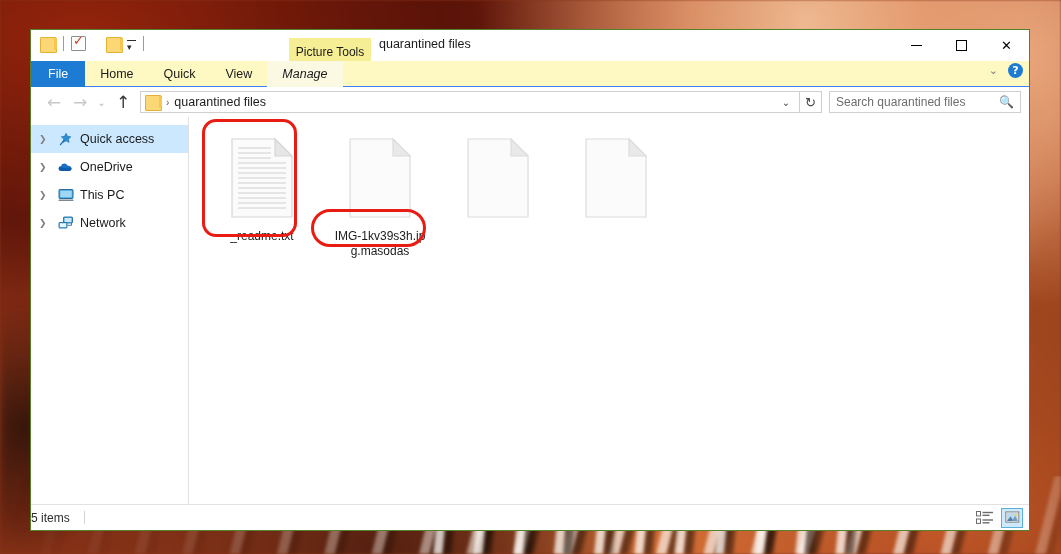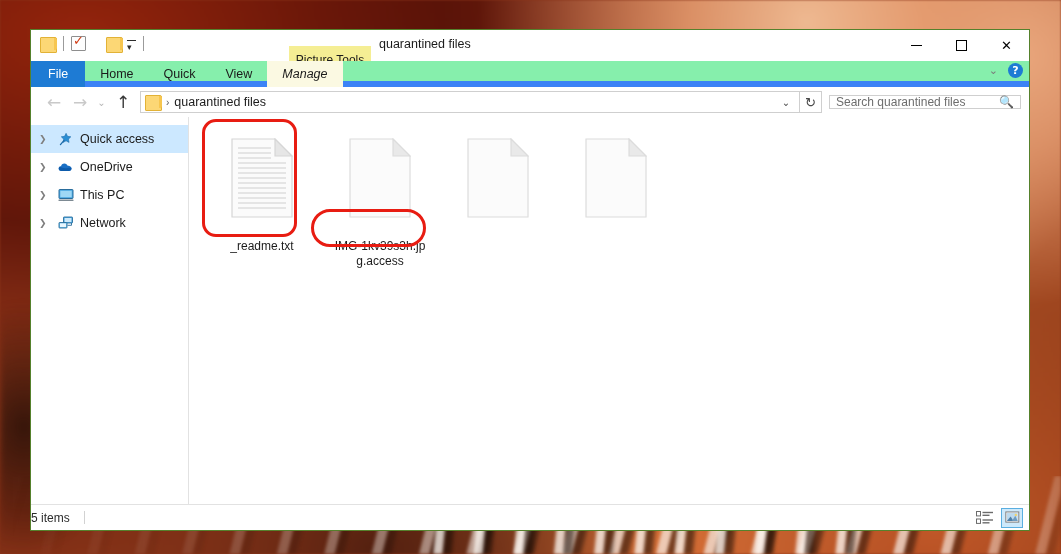--- a/index.html
+++ b/index.html
@@ -109,7 +109,7 @@
   .qat-caret::before { content: ""; display: block; width: 9px; height: 1px; background: #2b2b2b; margin-bottom: 2px; }
 
   .picture-tools {
-    position: absolute; left: 258px; top: 16px;
+    position: absolute; left: 258px; top: 8px;
     width: 82px; height: 28px;
     background: #f5ee94;
     display: flex; align-items: center; justify-content: center;

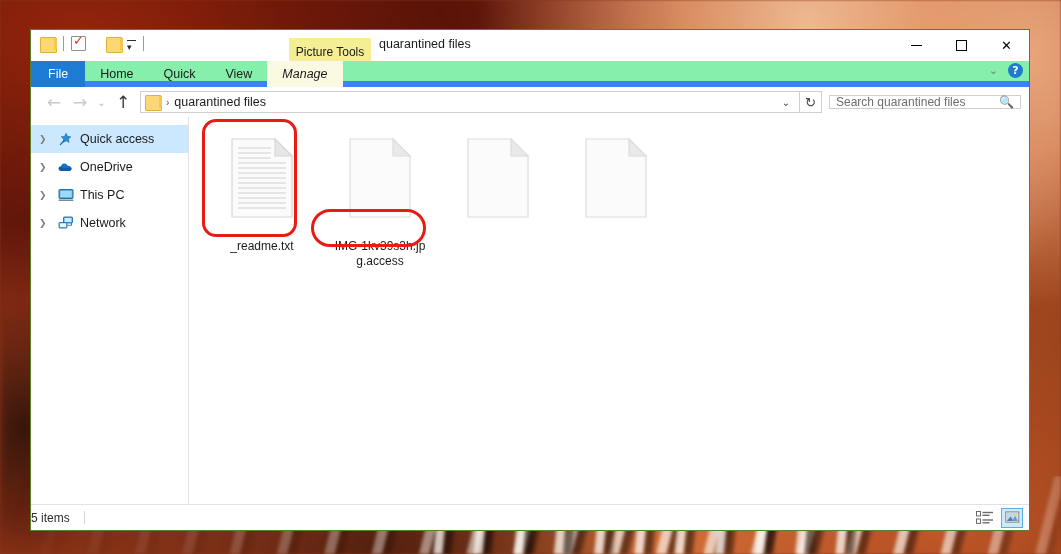--- a/index.html
+++ b/index.html
@@ -132,9 +132,9 @@
   
   .ribbon {
     height: 26px; flex: none; position: relative;
-    background: #86efac;
-    border-bottom: 6px solid #3b82f6;
-    display: flex; align-items: flex-start;
+    background: #fef9c3;
+    border-bottom: 1px solid #3b82f6;
+    display: flex; align-items: center;
   }
   .tab {
     display: flex; align-items: center; padding: 0 15px;

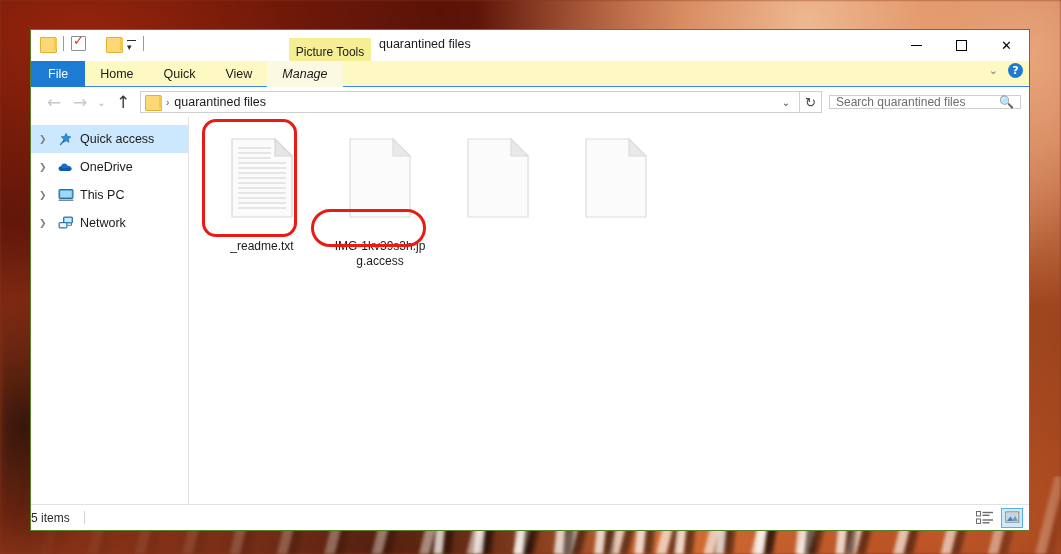--- a/index.html
+++ b/index.html
@@ -179,7 +179,7 @@
     color: #4a4a4a; font-size: 13px; font-family: "DejaVu Sans", sans-serif;
   }
   .search-box {
-    width: 192px; height: 14px; border: 1px solid #cfcfcf; margin-left: 7px;
+    width: 192px; height: 22px; border: 1px solid #cfcfcf; margin-left: 7px;
     display: flex; align-items: center; padding: 0 6px;
     font-size: 12px; color: #6d6d6d;
   }

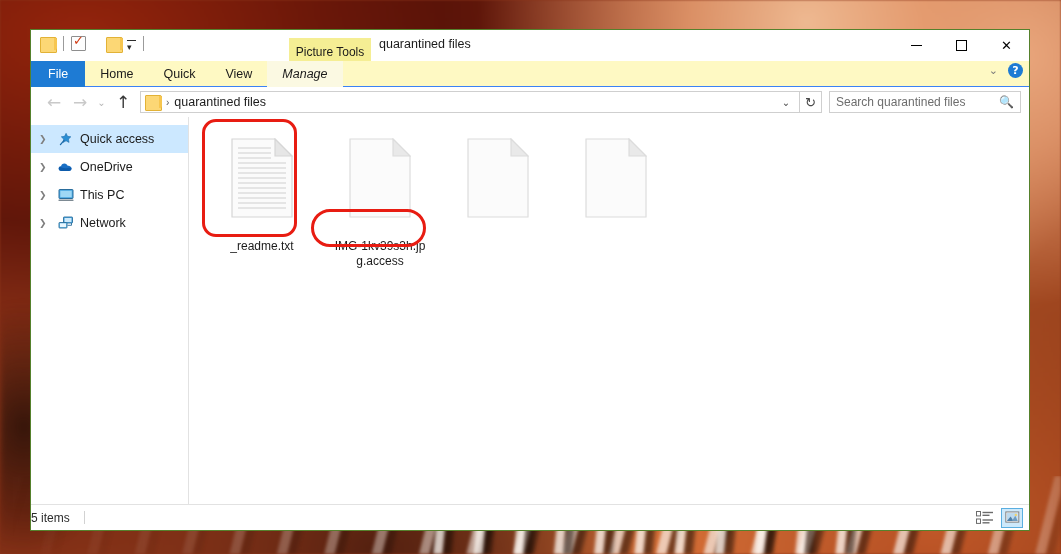--- a/index.html
+++ b/index.html
@@ -207,7 +207,7 @@
   }
   .file-ico-wrap { height: 90px; display: flex; align-items: center; justify-content: center; }
   .file-label {
-    margin-top: 16px; font-size: 12px; color: #1b1b1b; text-align: center;
+    margin-top: 6px; font-size: 12px; color: #1b1b1b; text-align: center;
     line-height: 15px; width: 96px; word-break: break-all;
   }
 

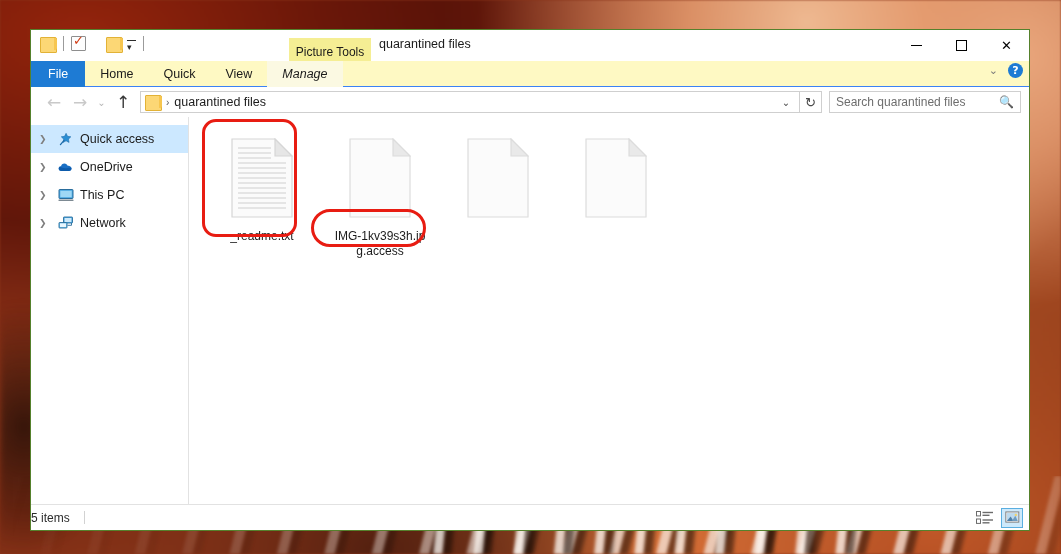--- a/index.html
+++ b/index.html
@@ -396,7 +396,7 @@
                 <path d="M44 1 L61 18 H44 Z" fill="#e9e9e9" stroke="#dcdcdc" stroke-width="1.2"></path>
               </svg>
             </div>
-            <div class="file-label">IMG-1kv39s3h.jpg.access</div>
+            <div class="file-label">IMG-1kv39s3h.jpg.masodas</div>
           </div>
 
           <div class="fileitem">

